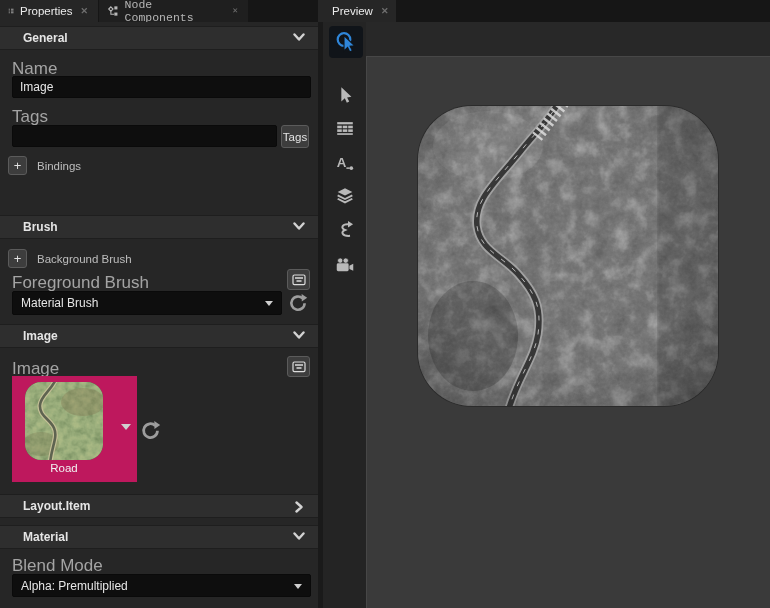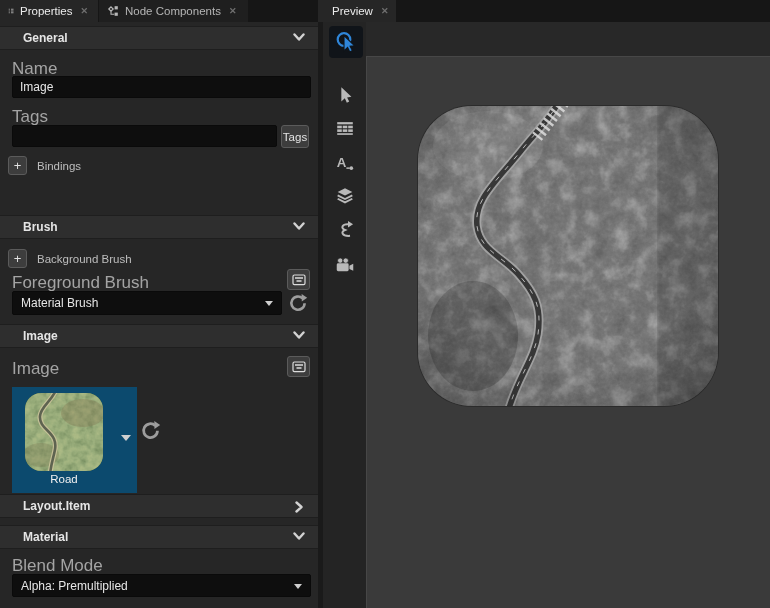--- a/index.html
+++ b/index.html
@@ -11,7 +11,7 @@
   .tab{position:absolute;top:0;height:22px;display:flex;align-items:center;gap:6px;
        padding:0 8px;box-sizing:border-box;font-size:11.5px;color:#cfcfcf;cursor:default;}
   .tab.active{background:#262626;color:#ececec;}
-  .tab.inactive{background:#1f1f1f;color:#b5b5b5;}
+  .tab.inactive{background:#1f1f1f;color:#b5b5b5;font-family:Liberation Mono, monospace;}
   .tab .close{font-size:9px;color:#6f6f6f;font-weight:bold;padding:1px 2px;line-height:1;}
   .tab-properties{left:0;width:98px;}
   .tab-nodecomp{left:99px;width:149px;}

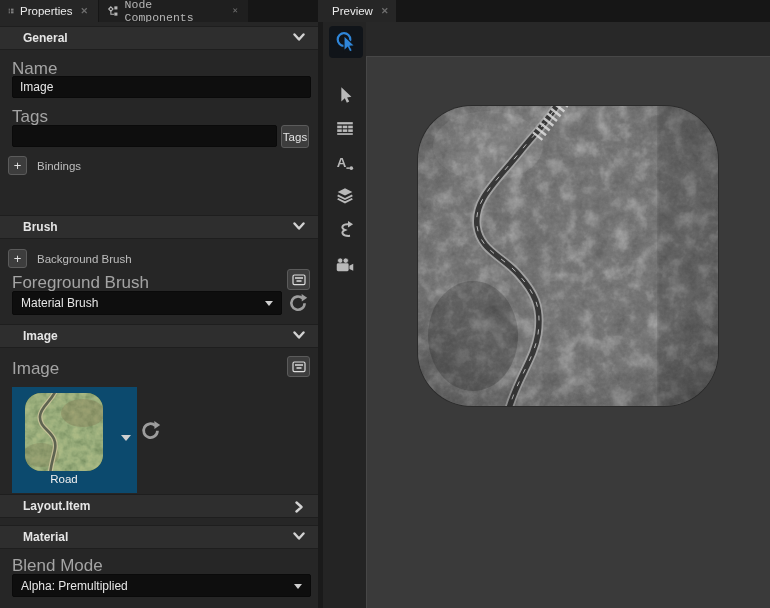--- a/index.html
+++ b/index.html
@@ -35,7 +35,7 @@
   .iconbtn{position:absolute;background:#3d3d3d;border:1px solid #5b5b5b;border-radius:3px;
       display:flex;align-items:center;justify-content:center;box-sizing:border-box;}
   .resetbtn{position:absolute;display:flex;align-items:center;justify-content:center;}
-  .img-well{position:absolute;left:12px;top:354px;width:125px;height:106px;background:#0c4a6e;margin-top:11px;}
+  .img-well{position:absolute;left:12px;top:354px;width:125px;height:106px;background:#be185d;}
   .thumb{position:absolute;left:13px;top:6px;width:78px;height:78px;border-radius:16px;overflow:hidden;}
   .thumb svg{display:block;}
   .thumb-label{position:absolute;left:13px;top:86px;width:78px;text-align:center;font-size:11.5px;color:#f0f0f0;}

